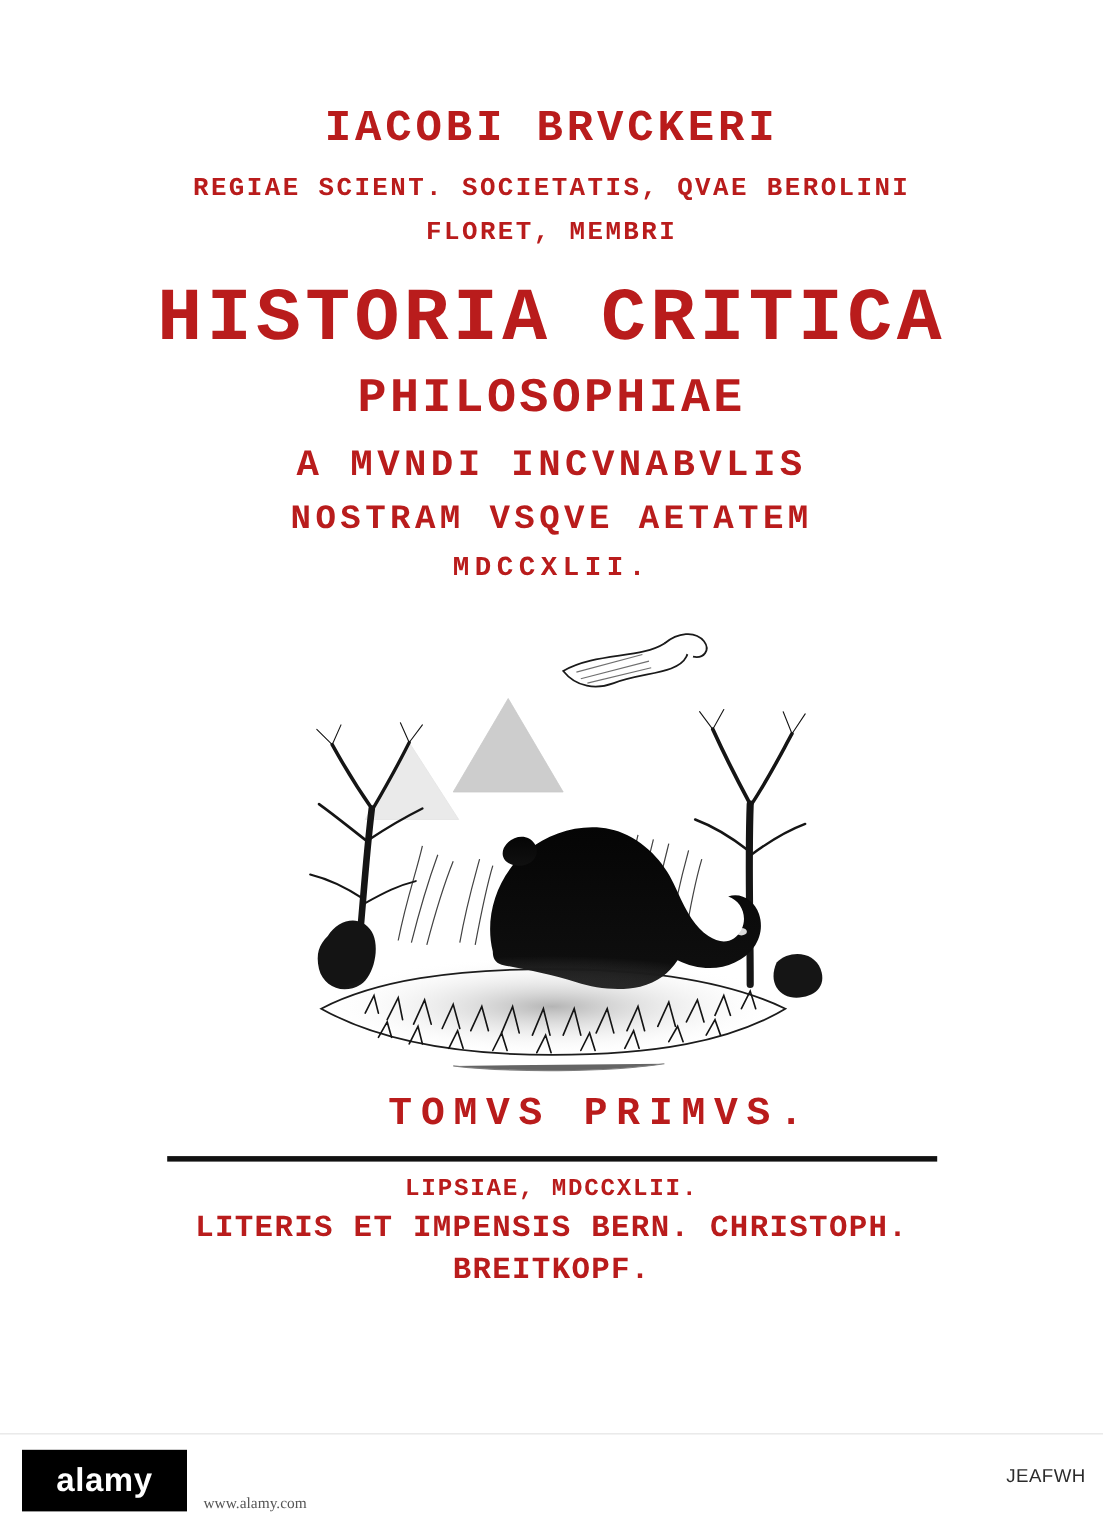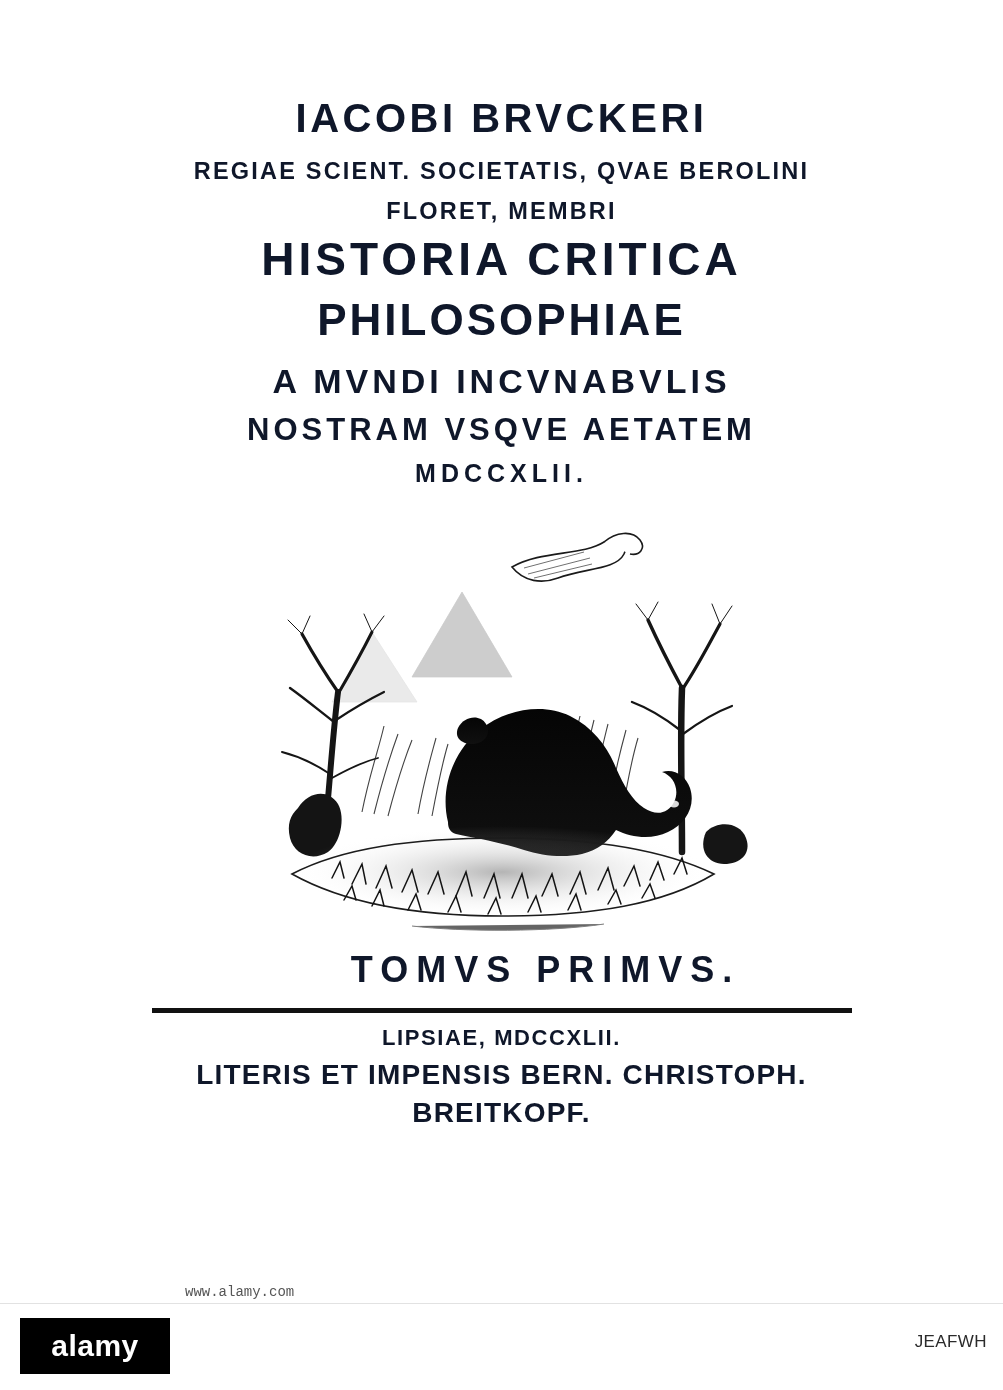--- a/index.html
+++ b/index.html
@@ -35,8 +35,8 @@
     width: 100%;
     text-align: center;
     white-space: nowrap;
-    font-family: Liberation Sans, sans-serif;
-    color: #0f172a;
+    font-family: Liberation Mono, monospace;
+    color: #b91c1c;
   }
   .l-author {
     font-size: 40px;

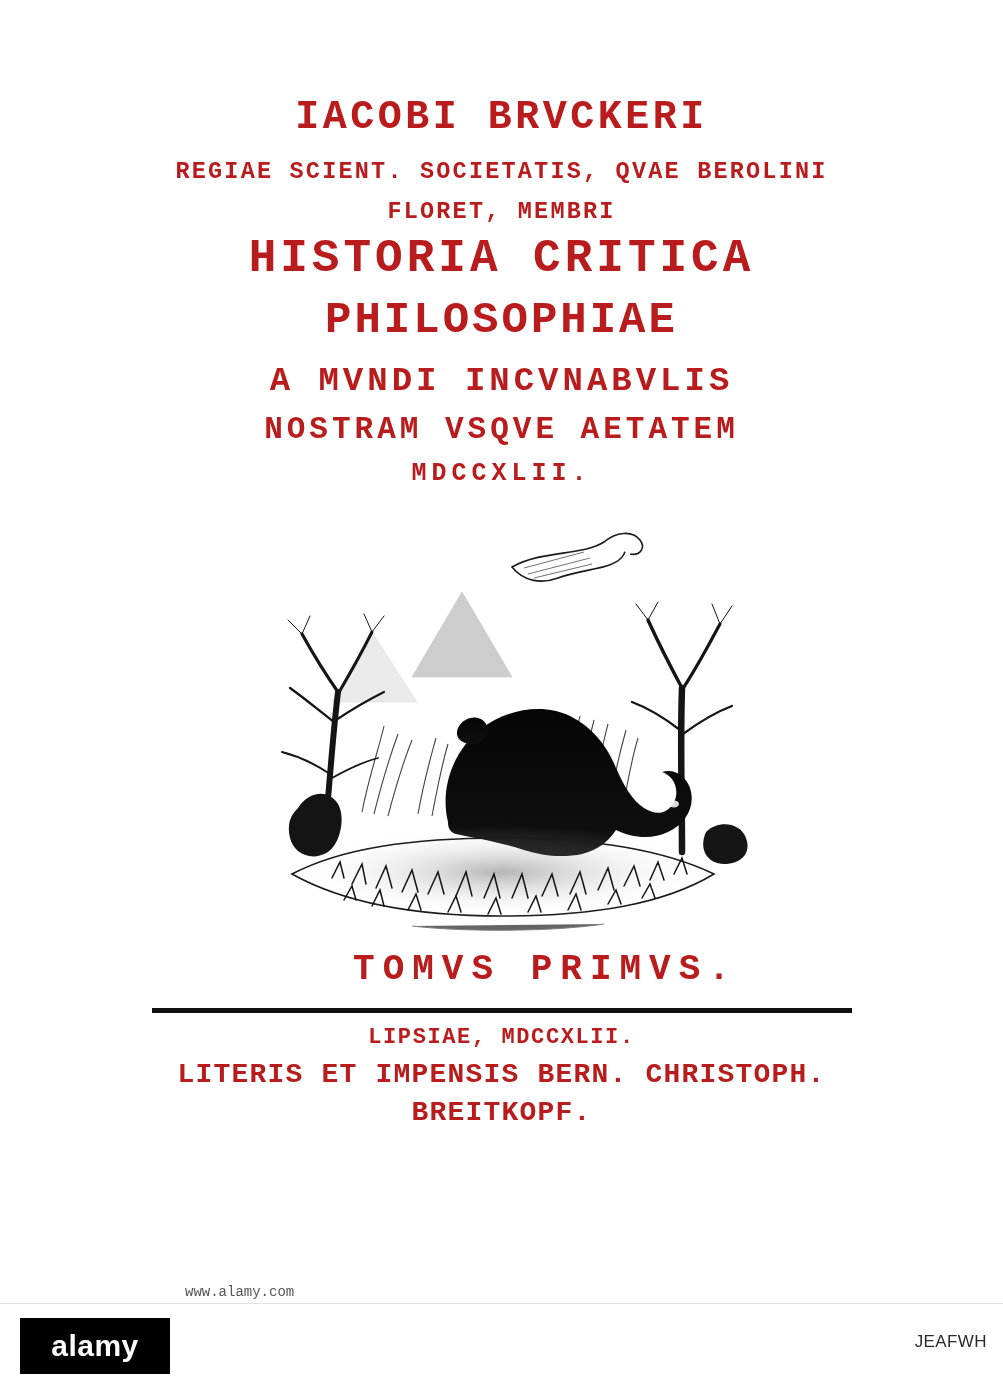--- a/index.html
+++ b/index.html
@@ -60,10 +60,10 @@
     line-height: 1.0;
   }
   .l-title {
-    font-size: 46px;
+    font-size: 68px;
     letter-spacing: 4px;
     font-weight: 700;
-    margin-top: 13px;
+    margin-top: 34px;
     line-height: 1.0;
   }
   .l-title2 {

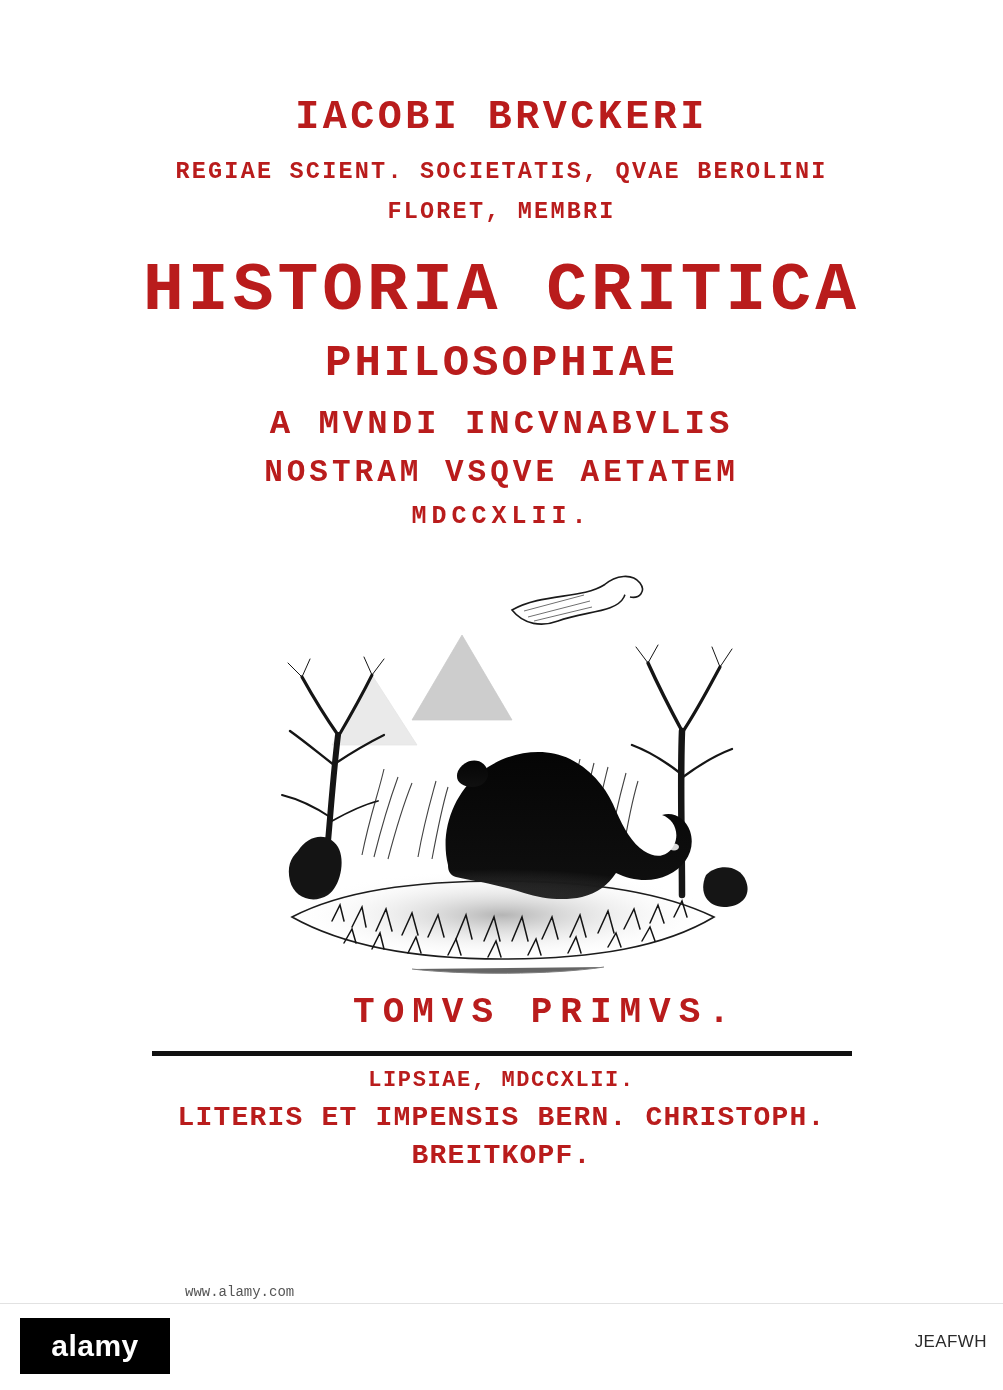--- a/index.html
+++ b/index.html
@@ -188,8 +188,8 @@
   .alamy-url {
     position: absolute;
     left: 185px;
-    top: 1284px;
-    font-family: Liberation Mono, monospace;
+    top: 1360px;
+    font-family: Liberation Serif, serif;
     font-size: 14px;
     color: #555;
   }

